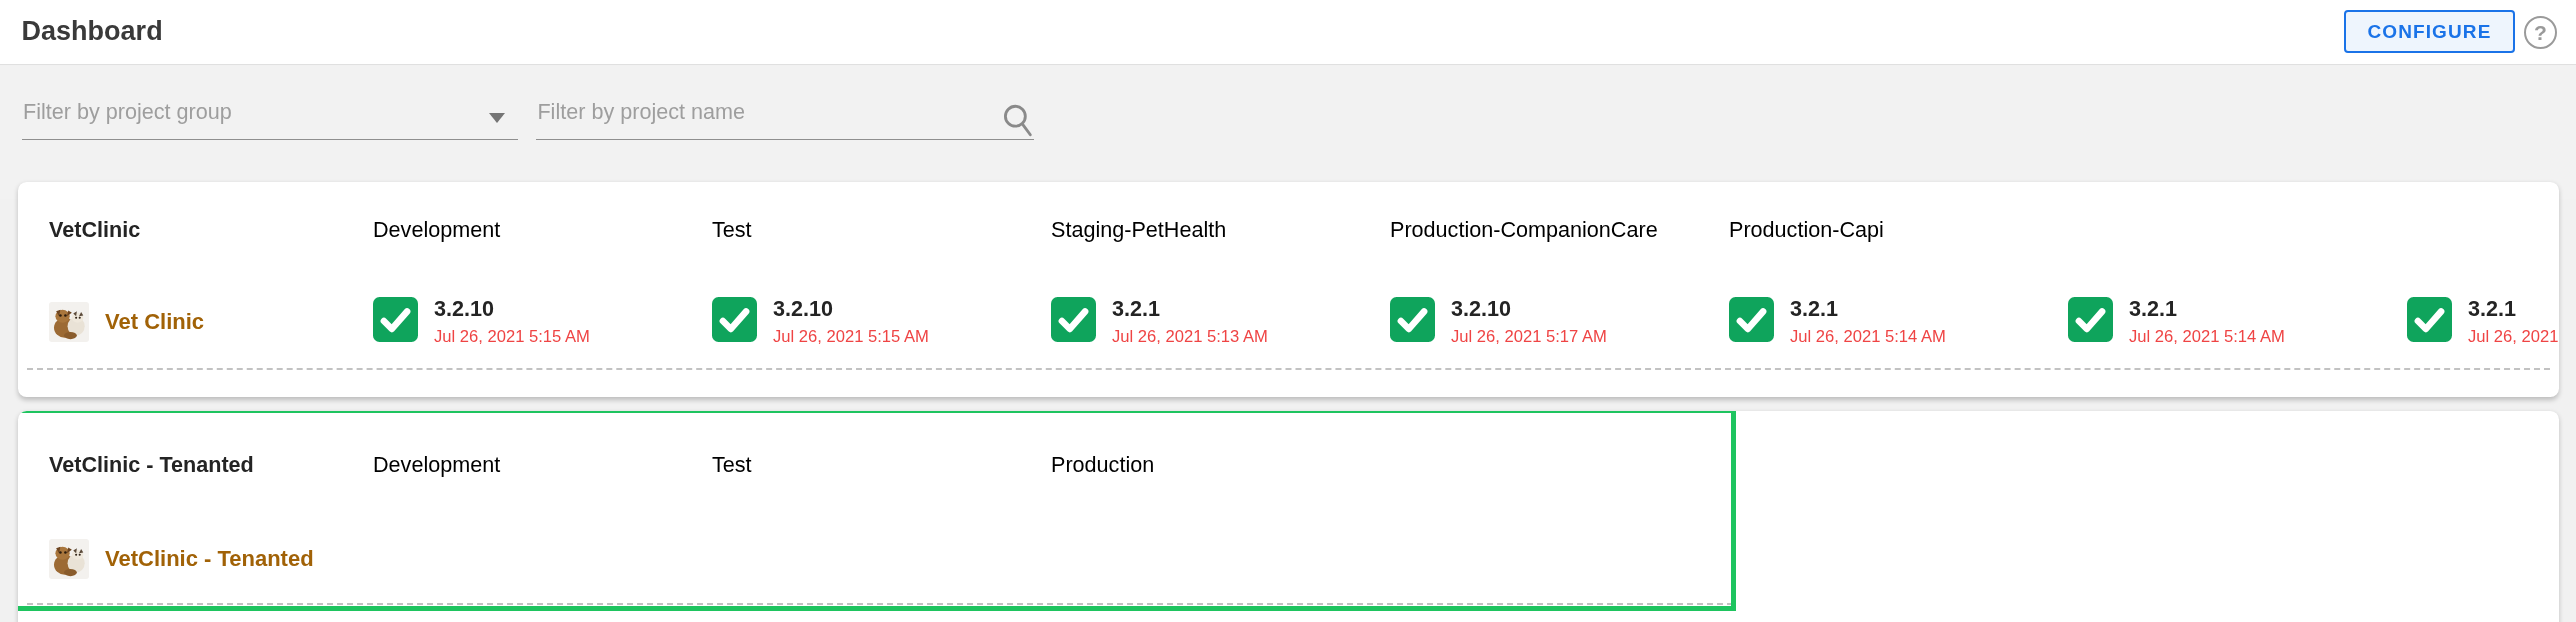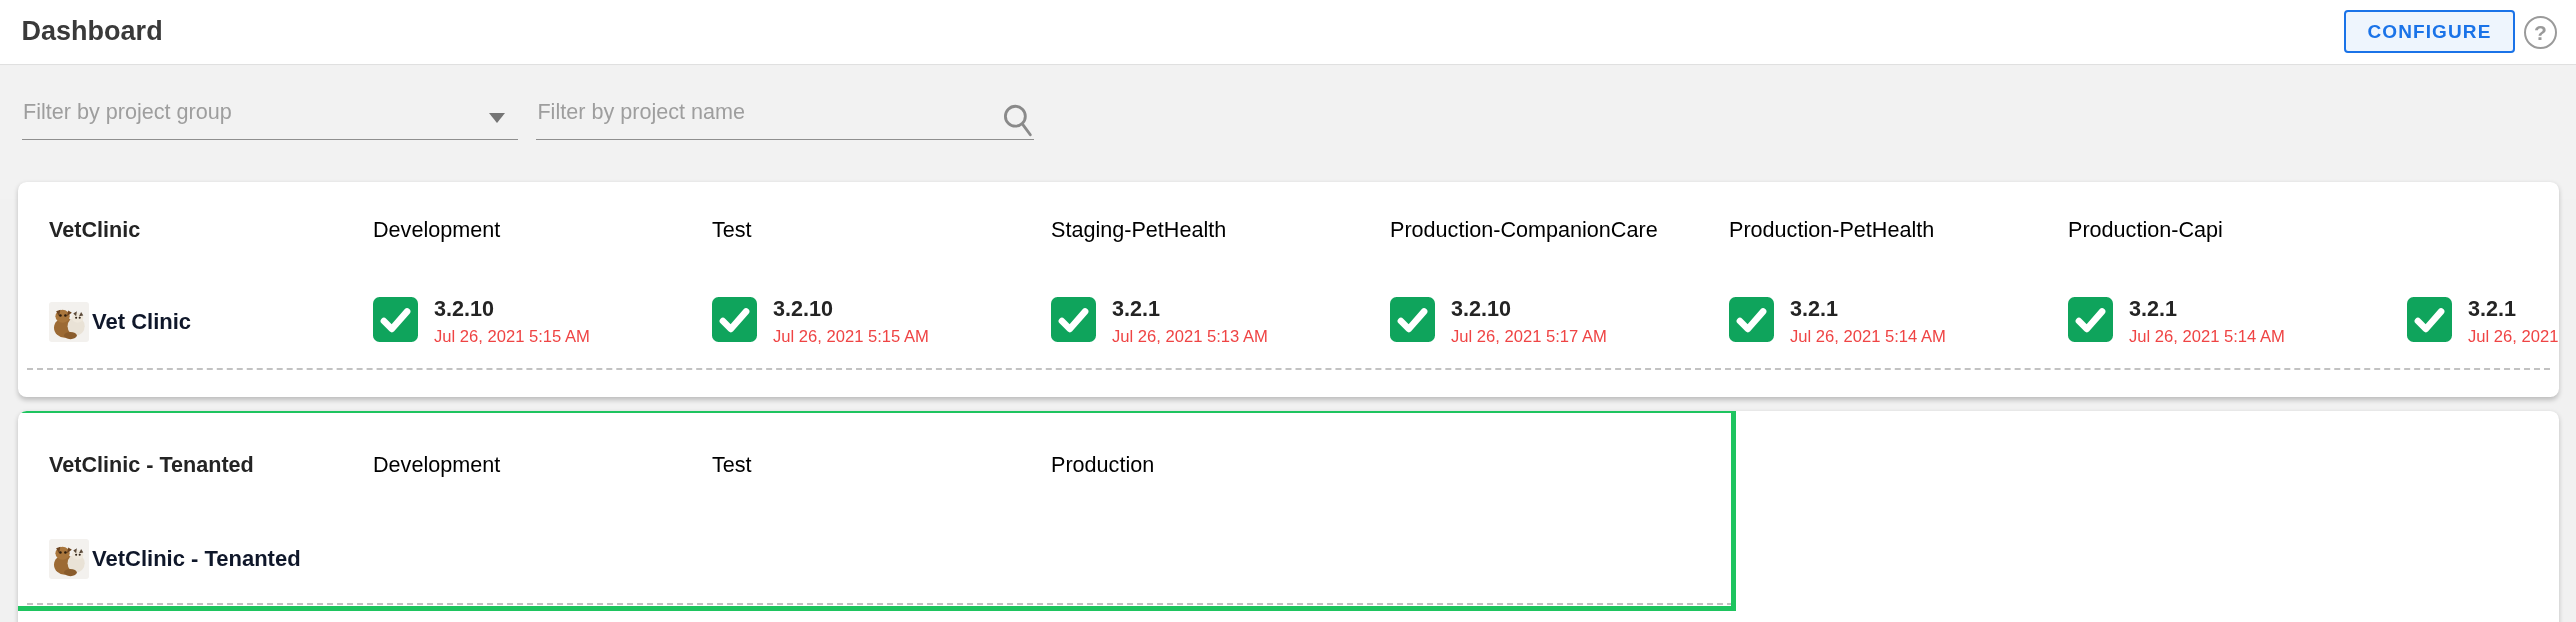--- a/index.html
+++ b/index.html
@@ -131,7 +131,6 @@
         <div class="env-cell env-header">Test</div>
         <div class="env-cell env-header">Staging-PetHealth</div>
         <div class="env-cell env-header">Production-CompanionCare</div>
-        <div class="env-cell env-header">Production-PetHealth</div>
         <div class="env-cell env-header">Production-Capi</div>
       </div>
       <div class="row row-content">

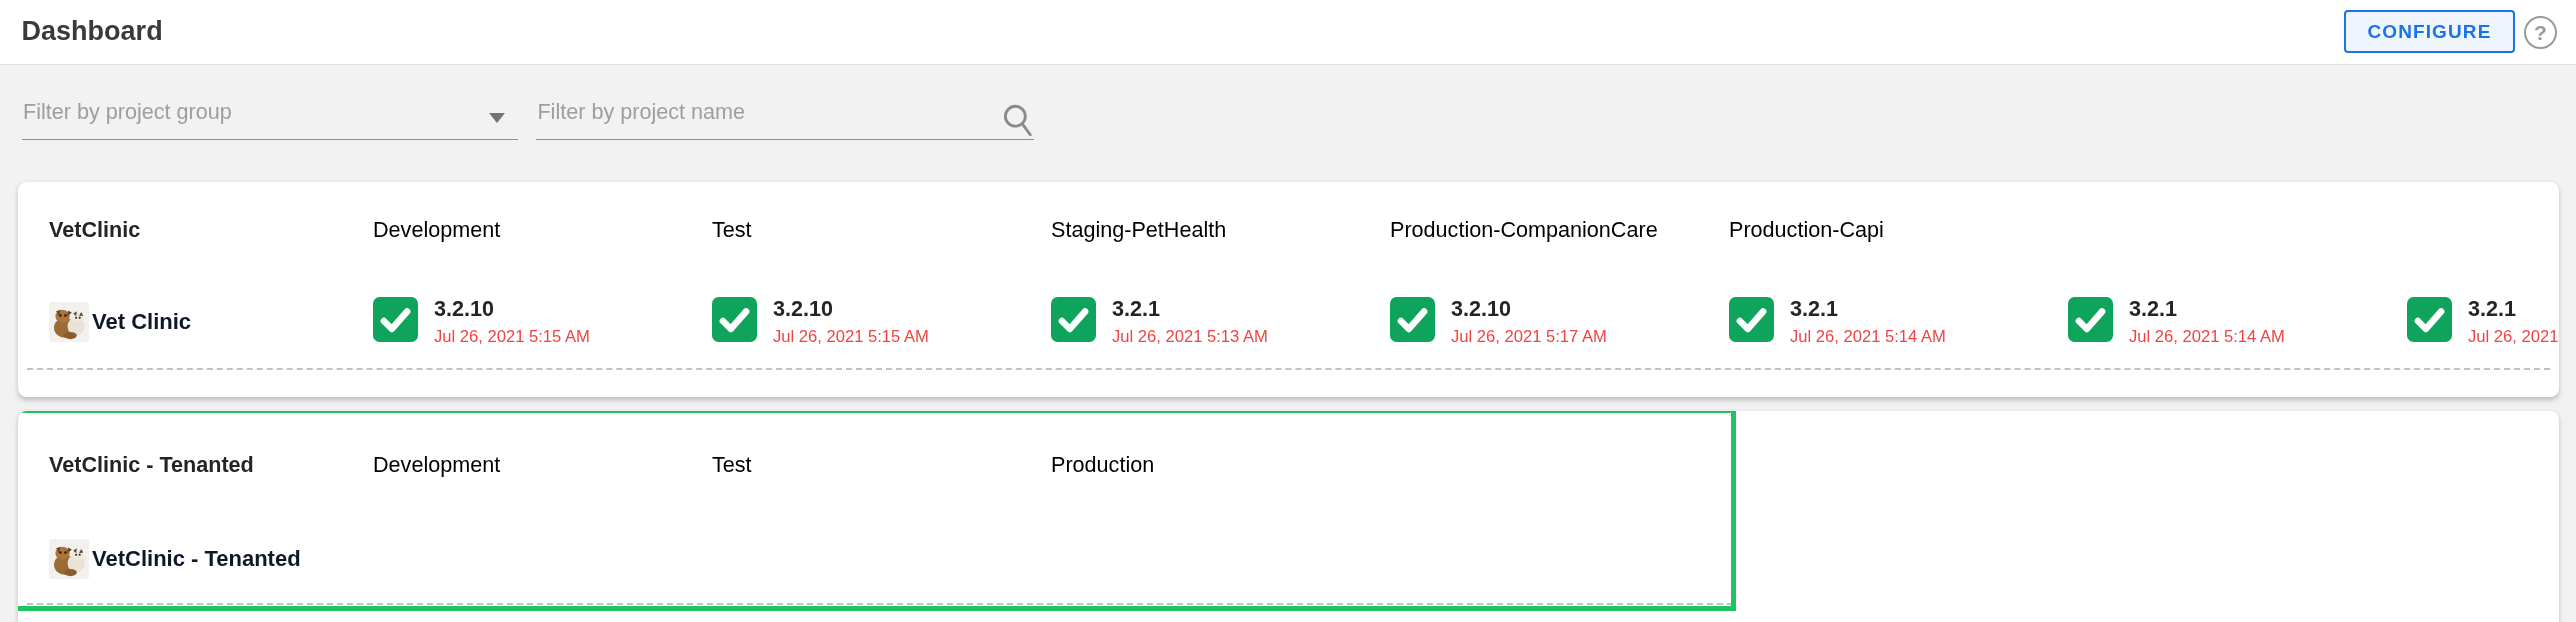--- a/index.html
+++ b/index.html
@@ -79,7 +79,7 @@
   .project-link-cell { display:flex; align-items:center; }
   .avatar { width:40px; height:40px; border-radius:2.9px; overflow:hidden; flex:0 0 40px; }
   .project-link {
-    margin-left:3px; font-size:22px; font-weight:bold; color:#0f172a;
+    margin-left:16px; font-size:22px; font-weight:bold; color:#a16207;
     text-decoration:none; white-space:nowrap;
   }
 

